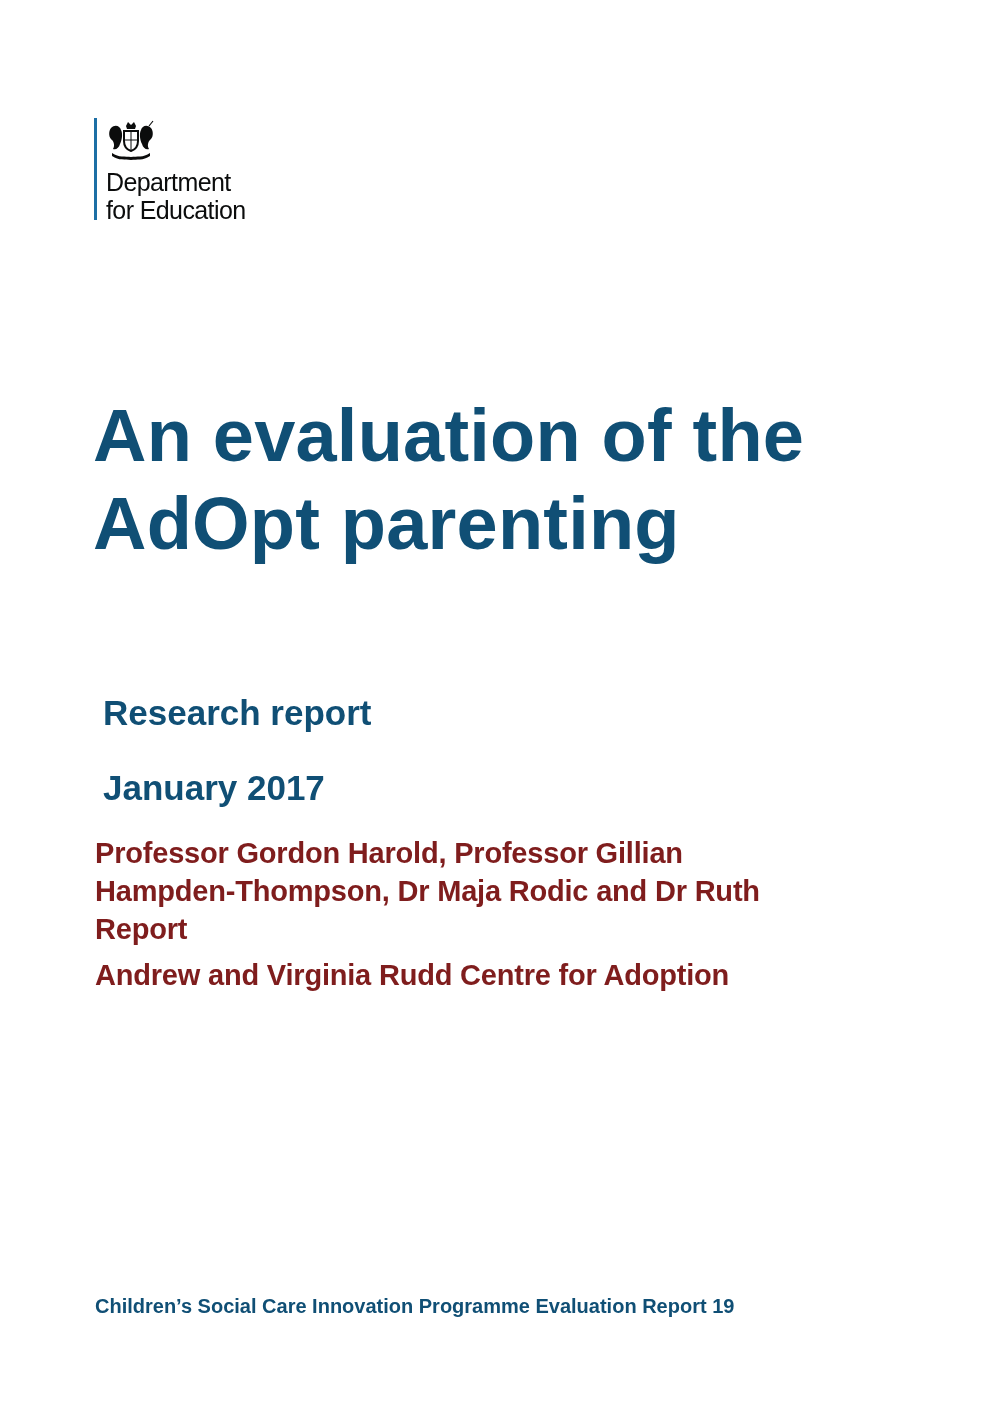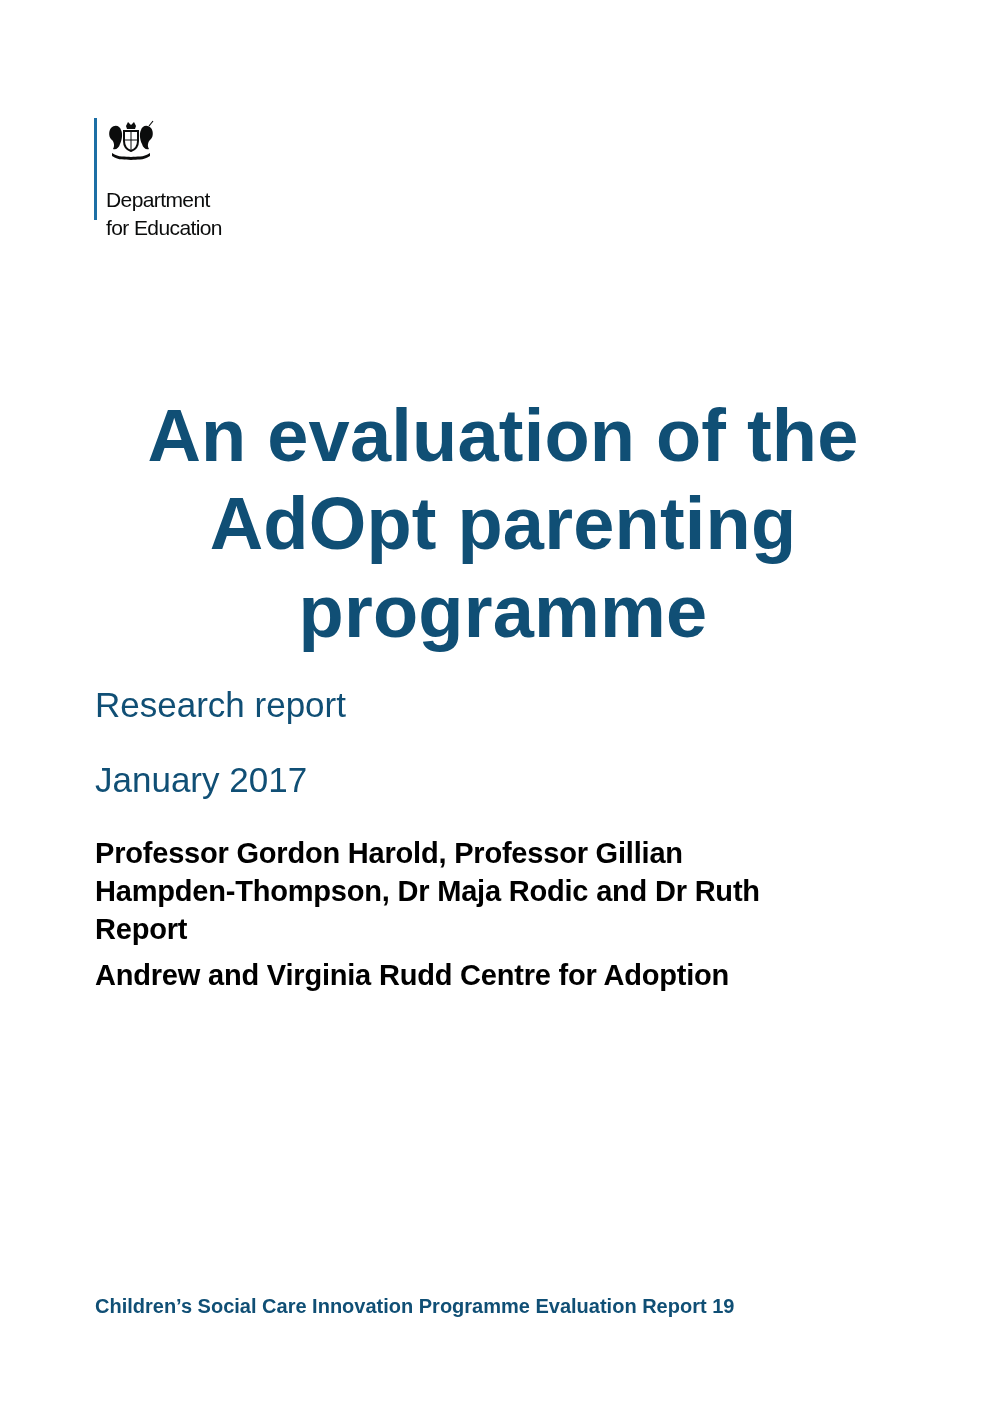--- a/index.html
+++ b/index.html
@@ -31,8 +31,8 @@
       margin-left: 1px;
     }
     .logo-text {
-      margin-top: 24px;
-      font-size: 21px;
+      margin-top: 6px;
+      font-size: 25px;
       line-height: 28px;
       color: #0b0c0c;
       letter-spacing: -0.6px;

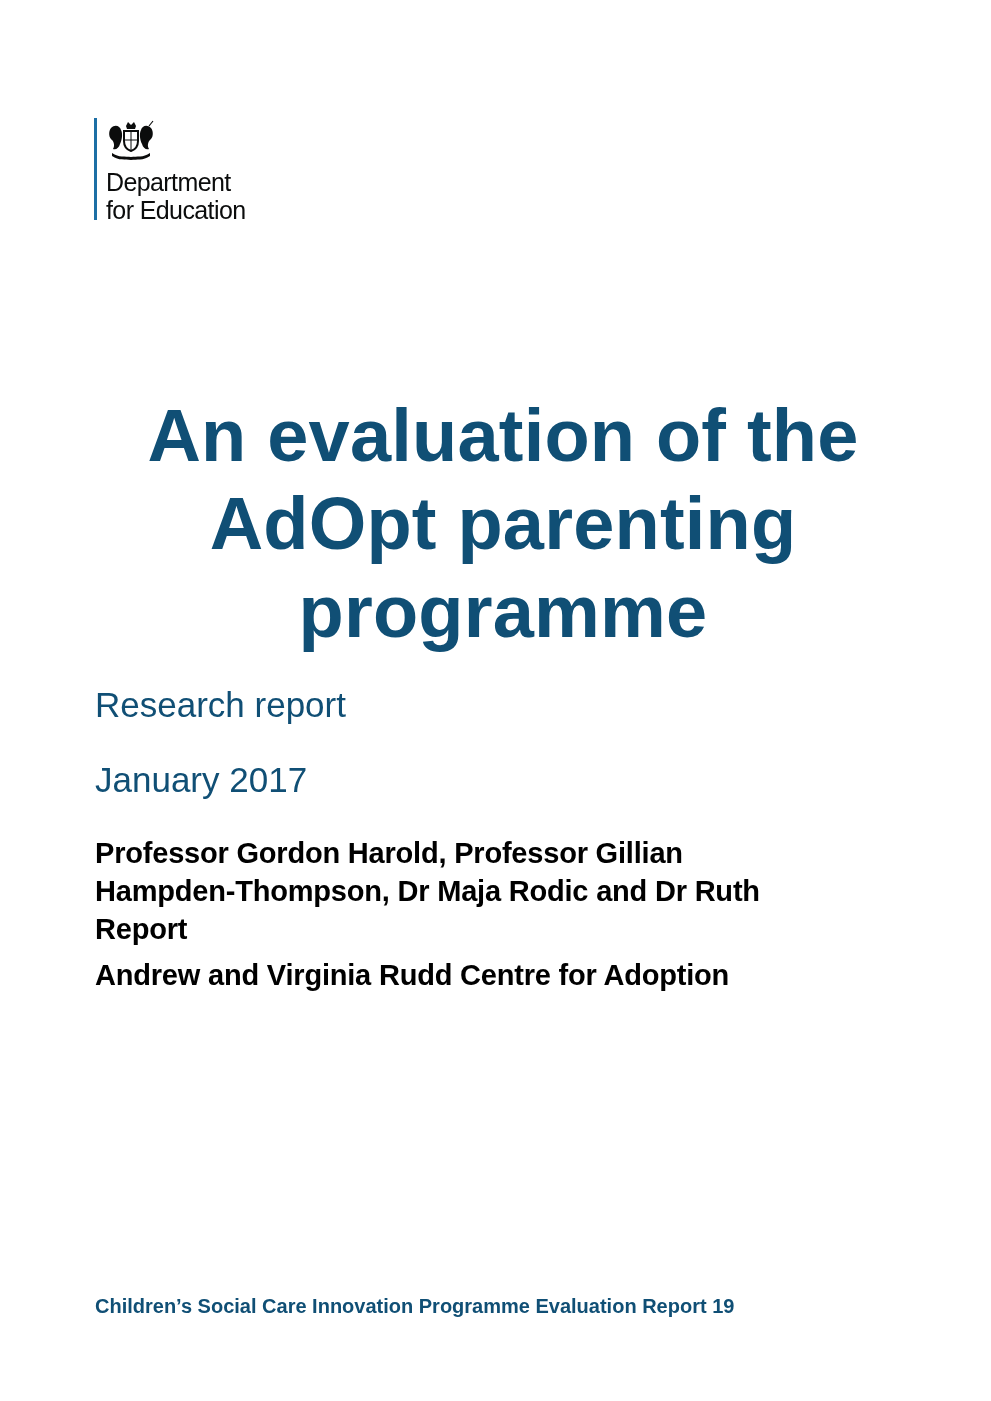--- a/index.html
+++ b/index.html
@@ -48,7 +48,6 @@
       font-weight: bold;
       color: #104f75;
       letter-spacing: 0.2px;
-      text-align: center;
     }
     .subtitle {
       position: absolute;

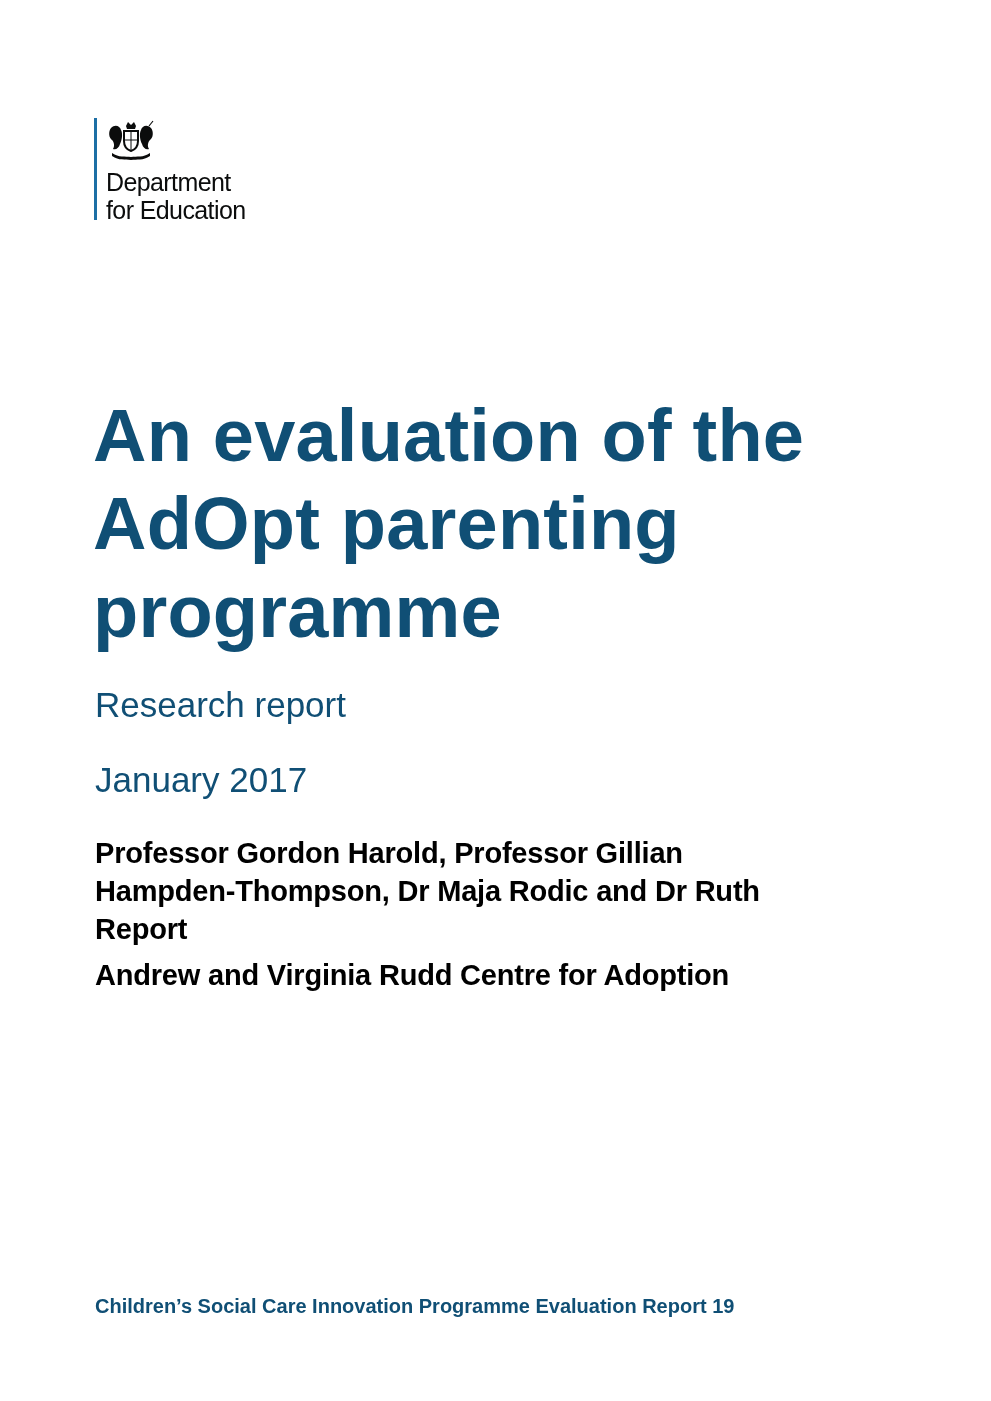--- a/index.html
+++ b/index.html
@@ -118,7 +118,6 @@
 <h1 class="title">
   <div>An evaluation of the</div>
   <div>AdOpt parenting</div>
-  <div>programme</div>
 </h1>
 
 <h2 class="subtitle research">Research report</h2>

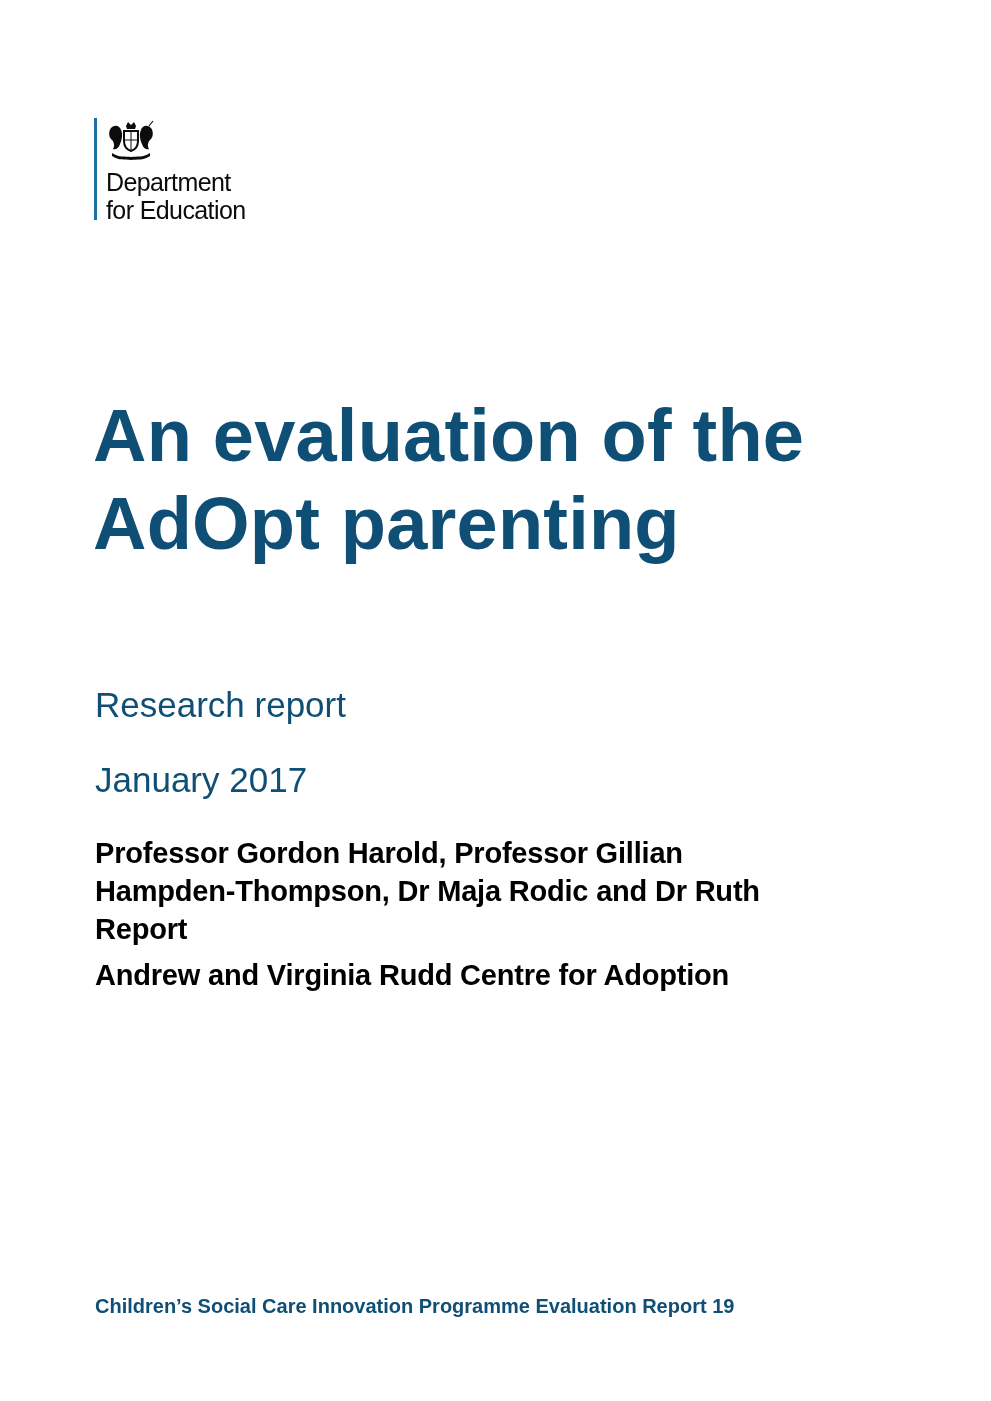--- a/index.html
+++ b/index.html
@@ -52,8 +52,8 @@
     .subtitle {
       position: absolute;
       left: 95px;
-      margin: 0;
-      font-weight: normal;
+      margin: 8px;
+      font-weight: bold;
       color: #104f75;
     }
     .research {

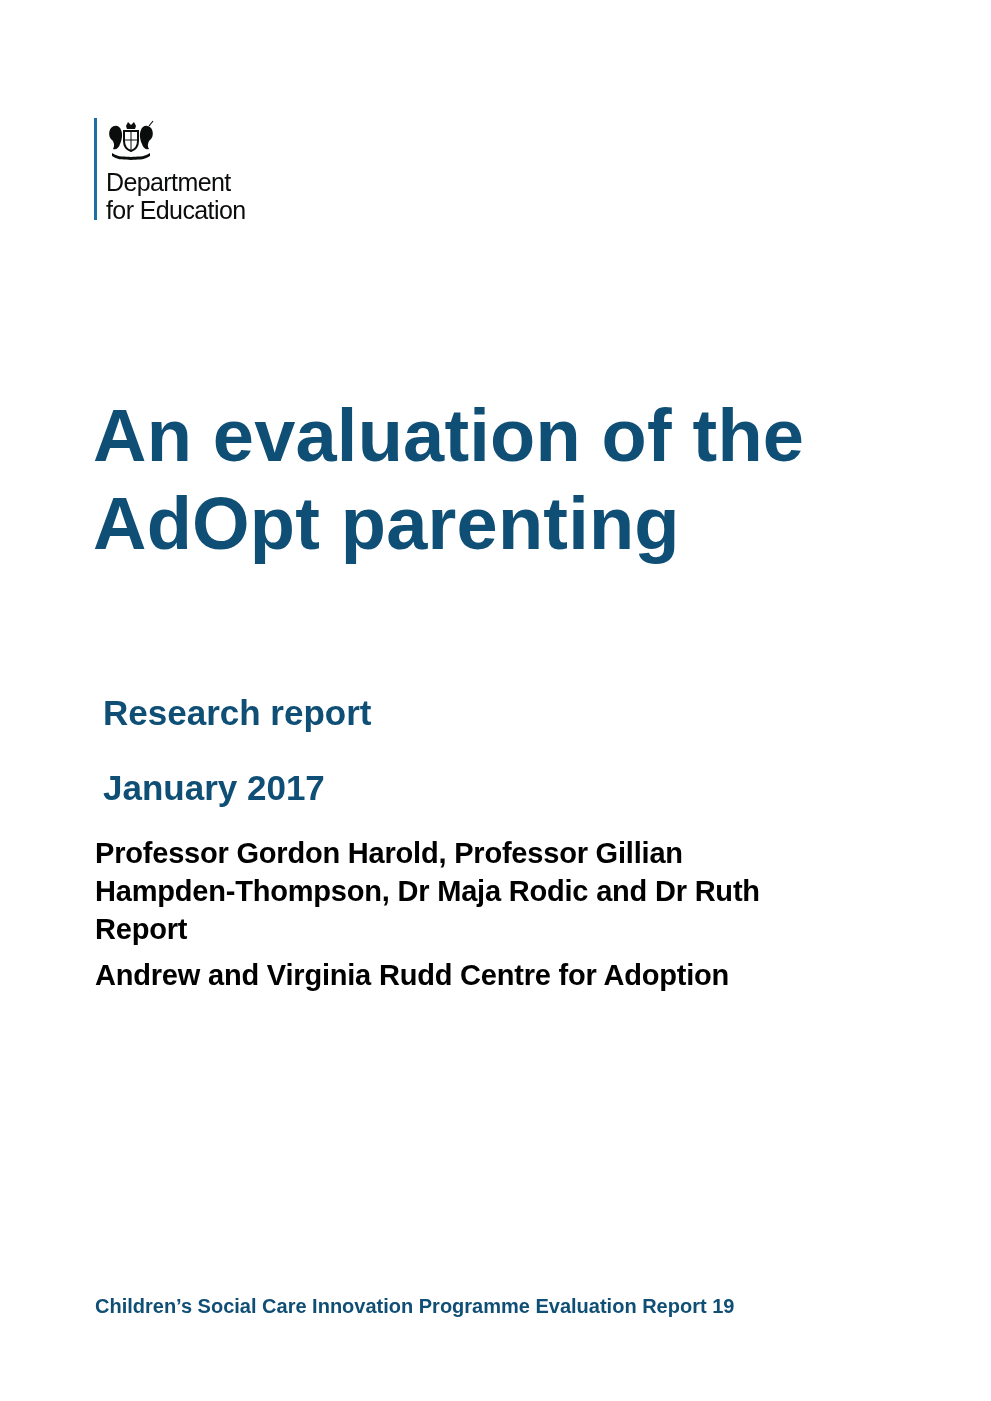--- a/index.html
+++ b/index.html
@@ -74,7 +74,7 @@
       font-size: 29px;
       line-height: 38px;
       font-weight: bold;
-      color: #000000;
+      color: #7f1d1d;
       letter-spacing: -0.2px;
     }
     .authors { top: 834px; }

